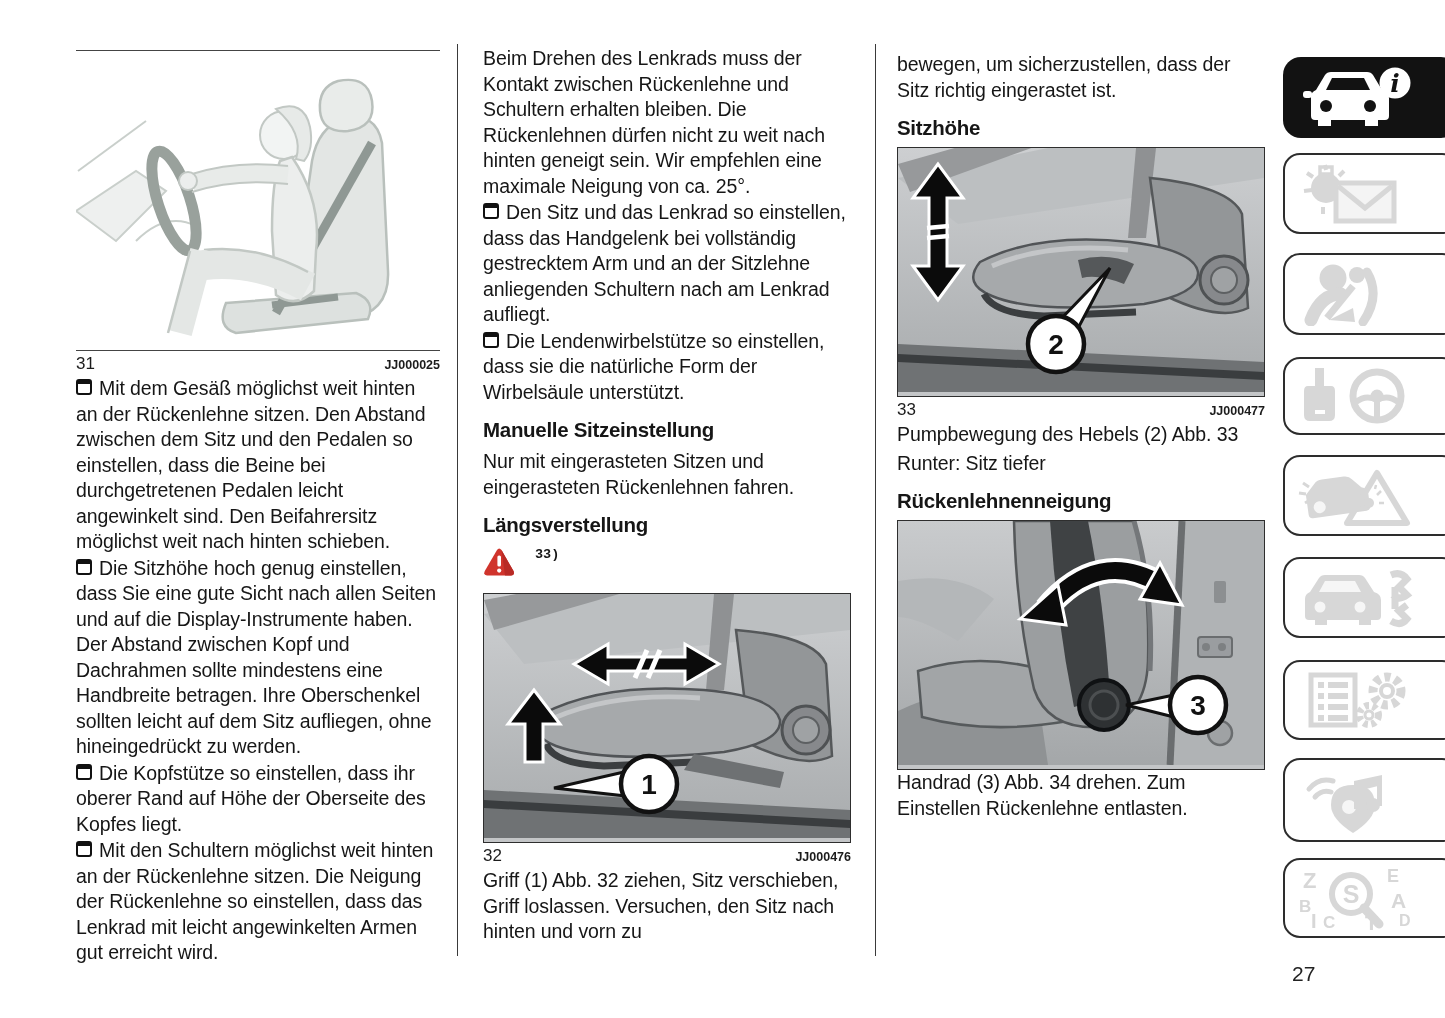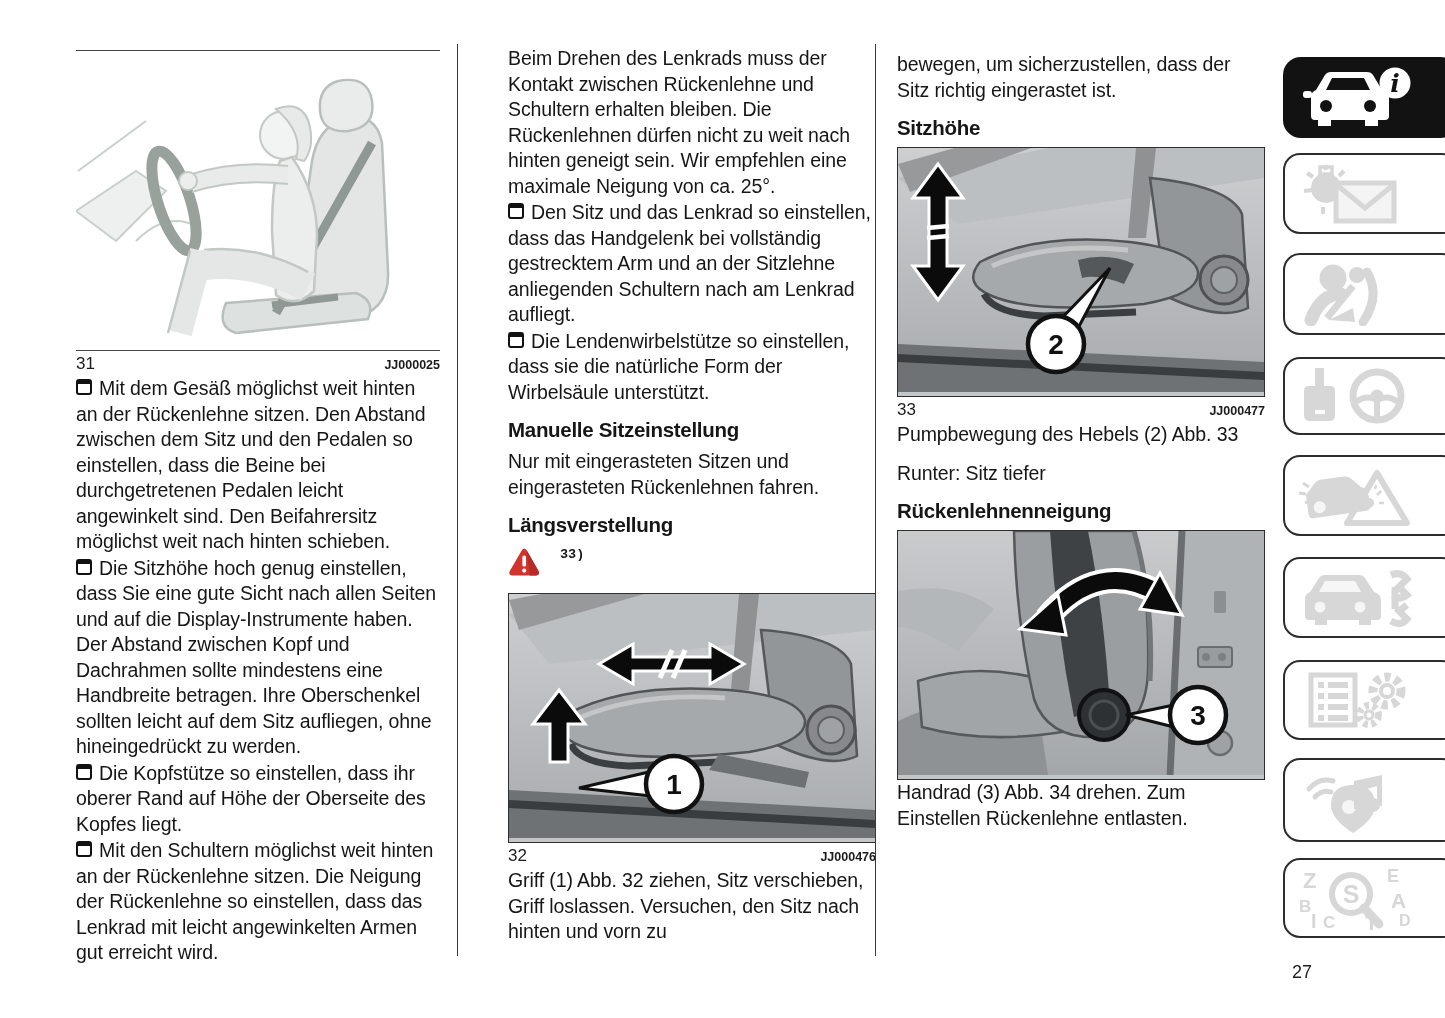--- a/index.html
+++ b/index.html
@@ -10,7 +10,7 @@
   }
   .col{position:absolute;top:40px;}
   .col1{left:76px;width:364px;}
-  .col2{left:508px;width:368px;}
+  .col2{left:483px;width:368px;}
   .col3{left:897px;width:368px;}
   .vdivider{position:absolute;top:44px;height:912px;width:0;border-left:1.5px solid #3a3a3a;}
   .vd1{left:457px;}

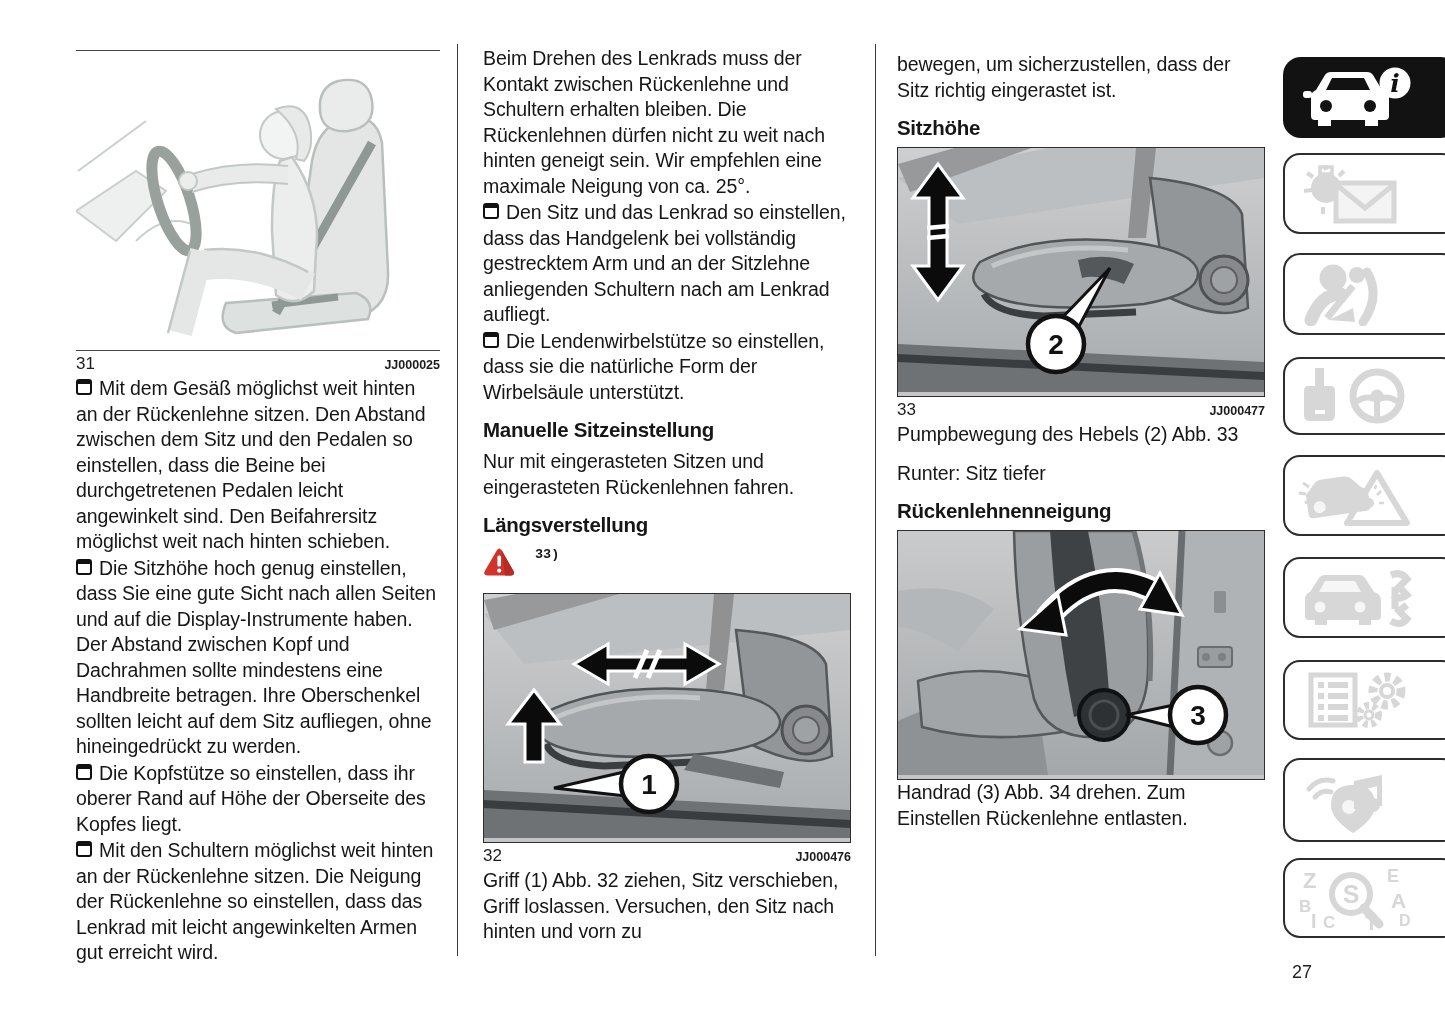--- a/index.html
+++ b/index.html
@@ -200,7 +200,7 @@
     <span class="figcode">JJ000477</span>
   </div>
   <div class="body-text">
-    <p class="para" style="margin-bottom:13px;"><span>Pumpbewegung des Hebels (2) Abb. 33</span></p>
+    <p class="para" style="margin-bottom:3px;"><span>Pumpbewegung des Hebels (2) Abb. 33</span></p>
     <p class="para"><span>Runter: Sitz tiefer</span></p>
   </div>
   <h3 class="sect">Rückenlehnenneigung</h3>

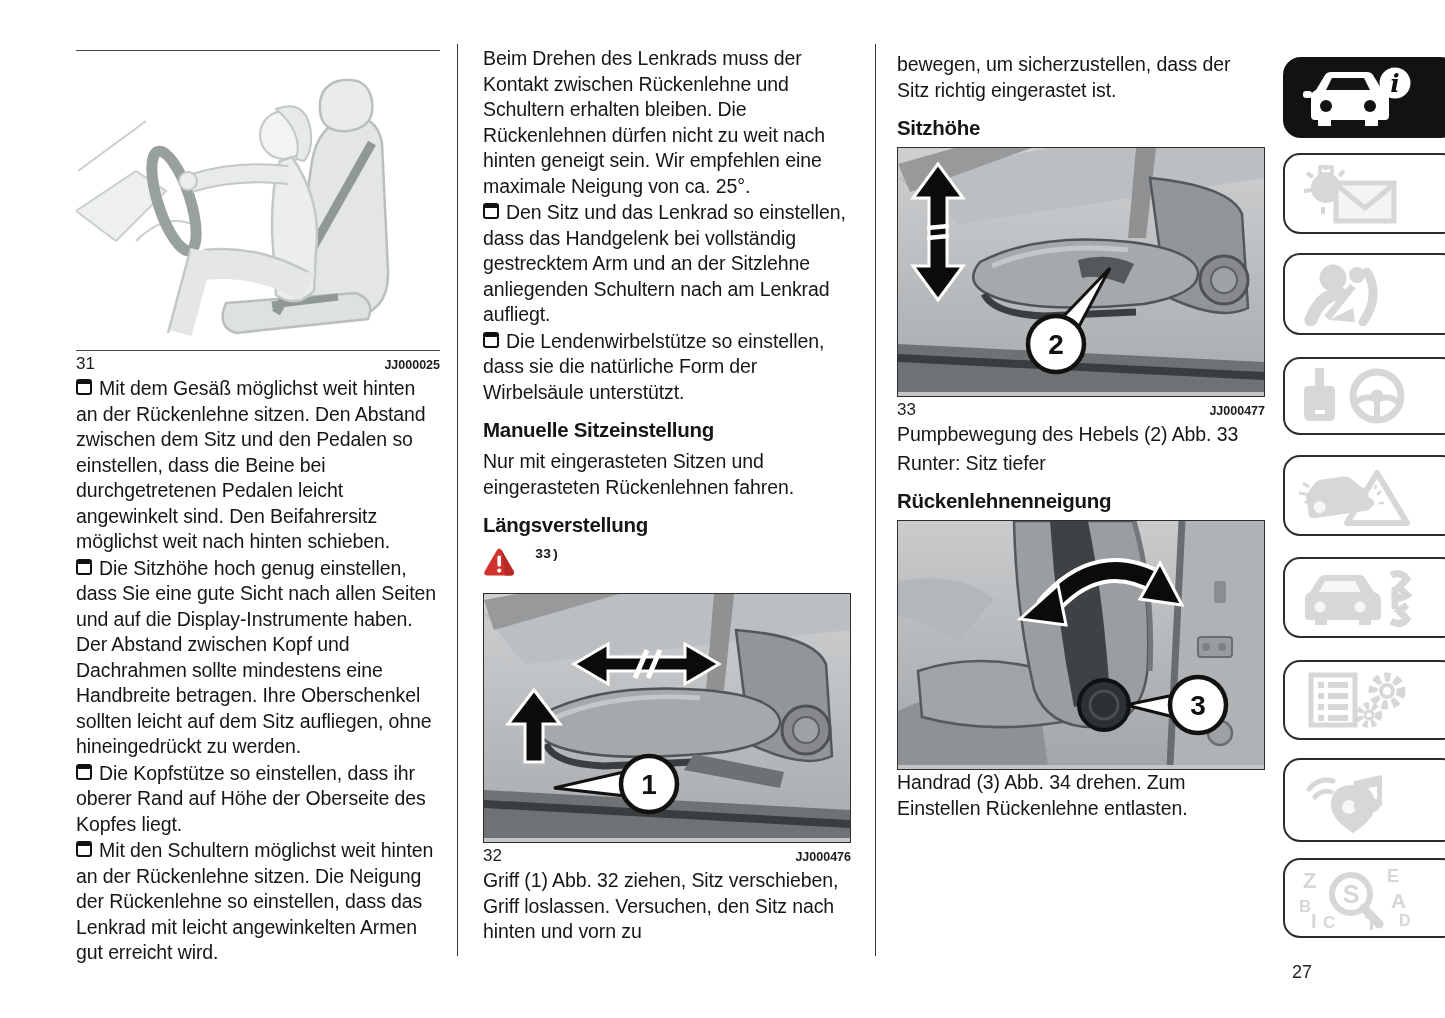--- a/index.html
+++ b/index.html
@@ -38,7 +38,7 @@
   .tab-active{background:#121212;border-radius:18px;}
   .tab-inner{display:flex;align-items:center;height:100%;padding-left:10px;}
 
-  .page-number{position:absolute;left:1292px;top:962px;font-size:18px;color:#222;}
+  .page-number{position:absolute;left:1292px;top:962px;font-size:21px;color:#222;}
   svg text{font-family:"Liberation Sans", sans-serif;}
   .serif-i{font-family:"DejaVu Serif", serif;font-style:italic;font-weight:bold;}
 </style>

